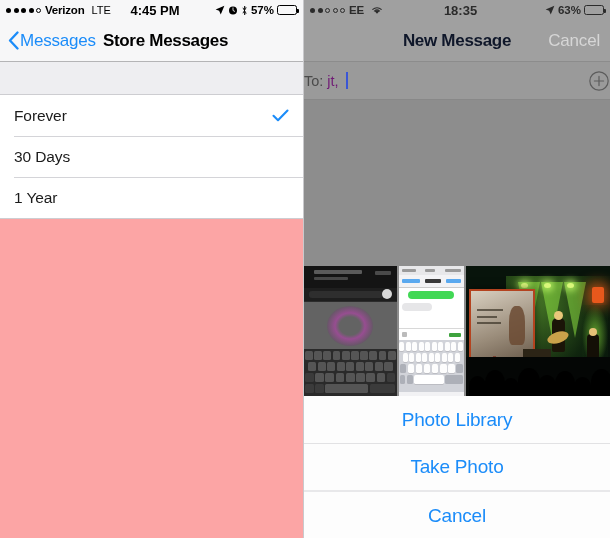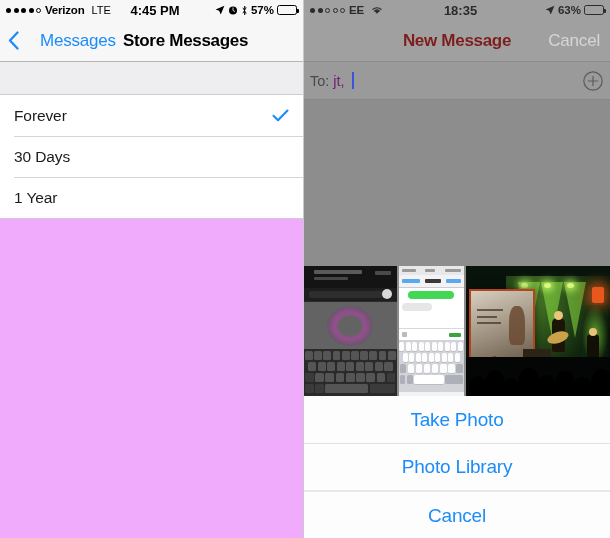--- a/index.html
+++ b/index.html
@@ -12,7 +12,7 @@
   .screens{display:flex;width:610px;height:538px;}
 
   
-  .phone-left{width:303px;height:538px;position:relative;background:#f0abfc;}
+  .phone-left{width:303px;height:538px;position:relative;background:#fca5a5;}
   .statusbar{
     height:20px;display:flex;align-items:center;
     font-size:11.5px;font-weight:bold;color:#000;

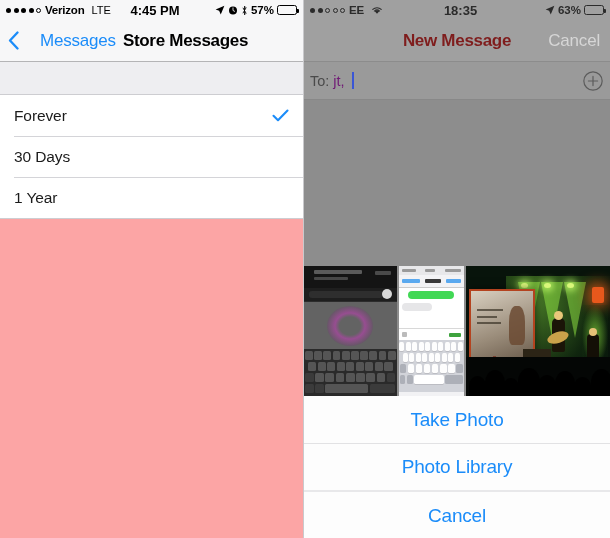--- a/index.html
+++ b/index.html
@@ -40,7 +40,7 @@
     display:flex;align-items:center;padding:0 8px;box-sizing:border-box;
   }
   .back-chevron{margin-right:1px;display:flex;align-items:center;}
-  .back-label{color:#1b8cf9;font-size:17px;letter-spacing:-0.2px;margin-left:20px;}
+  .back-label{color:#1b8cf9;font-size:17px;letter-spacing:-0.2px;}
   .nav-title{color:#000;font-size:17px;font-weight:bold;margin-left:7px;letter-spacing:-0.3px;}
 
   .list-gap{height:32px;background:#eeeef1;}

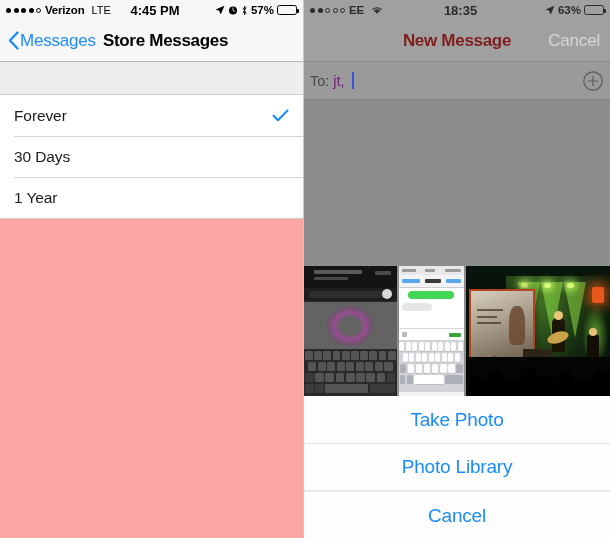--- a/index.html
+++ b/index.html
@@ -73,7 +73,7 @@
     display:flex;align-items:center;justify-content:center;position:relative;
     box-sizing:border-box;
   }
-  .nav-title-r{color:#7f1d1d;font-size:17px;font-weight:bold;letter-spacing:-0.3px;}
+  .nav-title-r{color:#0f172a;font-size:17px;font-weight:bold;letter-spacing:-0.3px;}
   .nav-cancel{position:absolute;right:10px;color:#d6d6d6;font-size:17px;letter-spacing:-0.2px;}
 
   .to-field{

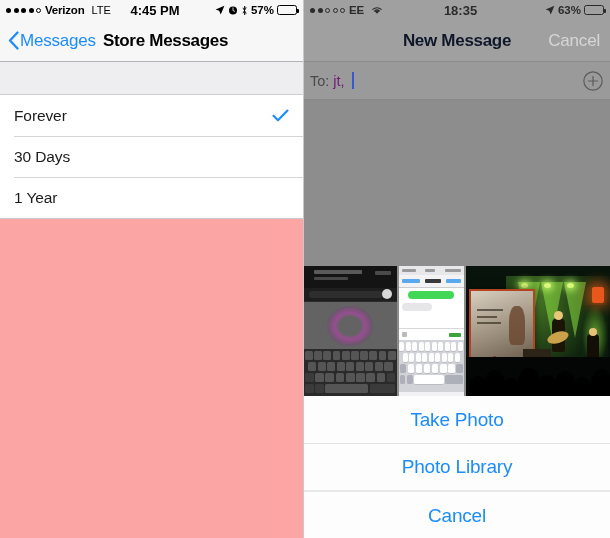--- a/index.html
+++ b/index.html
@@ -78,7 +78,7 @@
 
   .to-field{
     height:38px;background:#9a9a9a;border-bottom:1px solid #888;
-    display:flex;align-items:center;padding:0 6px;box-sizing:border-box;
+    display:flex;align-items:center;padding:0 0;box-sizing:border-box;
   }
   .to-label{color:#4a4a4a;font-size:14.5px;}
   .to-value{color:#701a75;font-size:14.5px;margin-left:4px;}

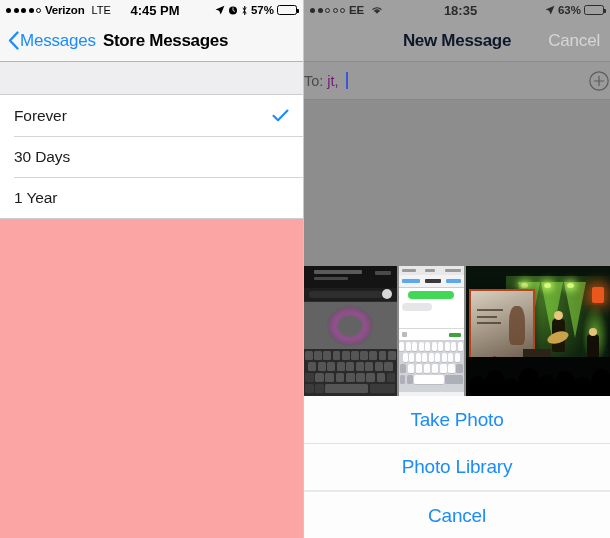--- a/index.html
+++ b/index.html
@@ -455,8 +455,8 @@
     </div>
 
     <div class="sheet">
+      <div class="sheet-btn">Photo Library</div>
       <div class="sheet-btn">Take Photo</div>
-      <div class="sheet-btn">Photo Library</div>
       <div class="sheet-gap"></div>
       <div class="sheet-btn">Cancel</div>
     </div>

